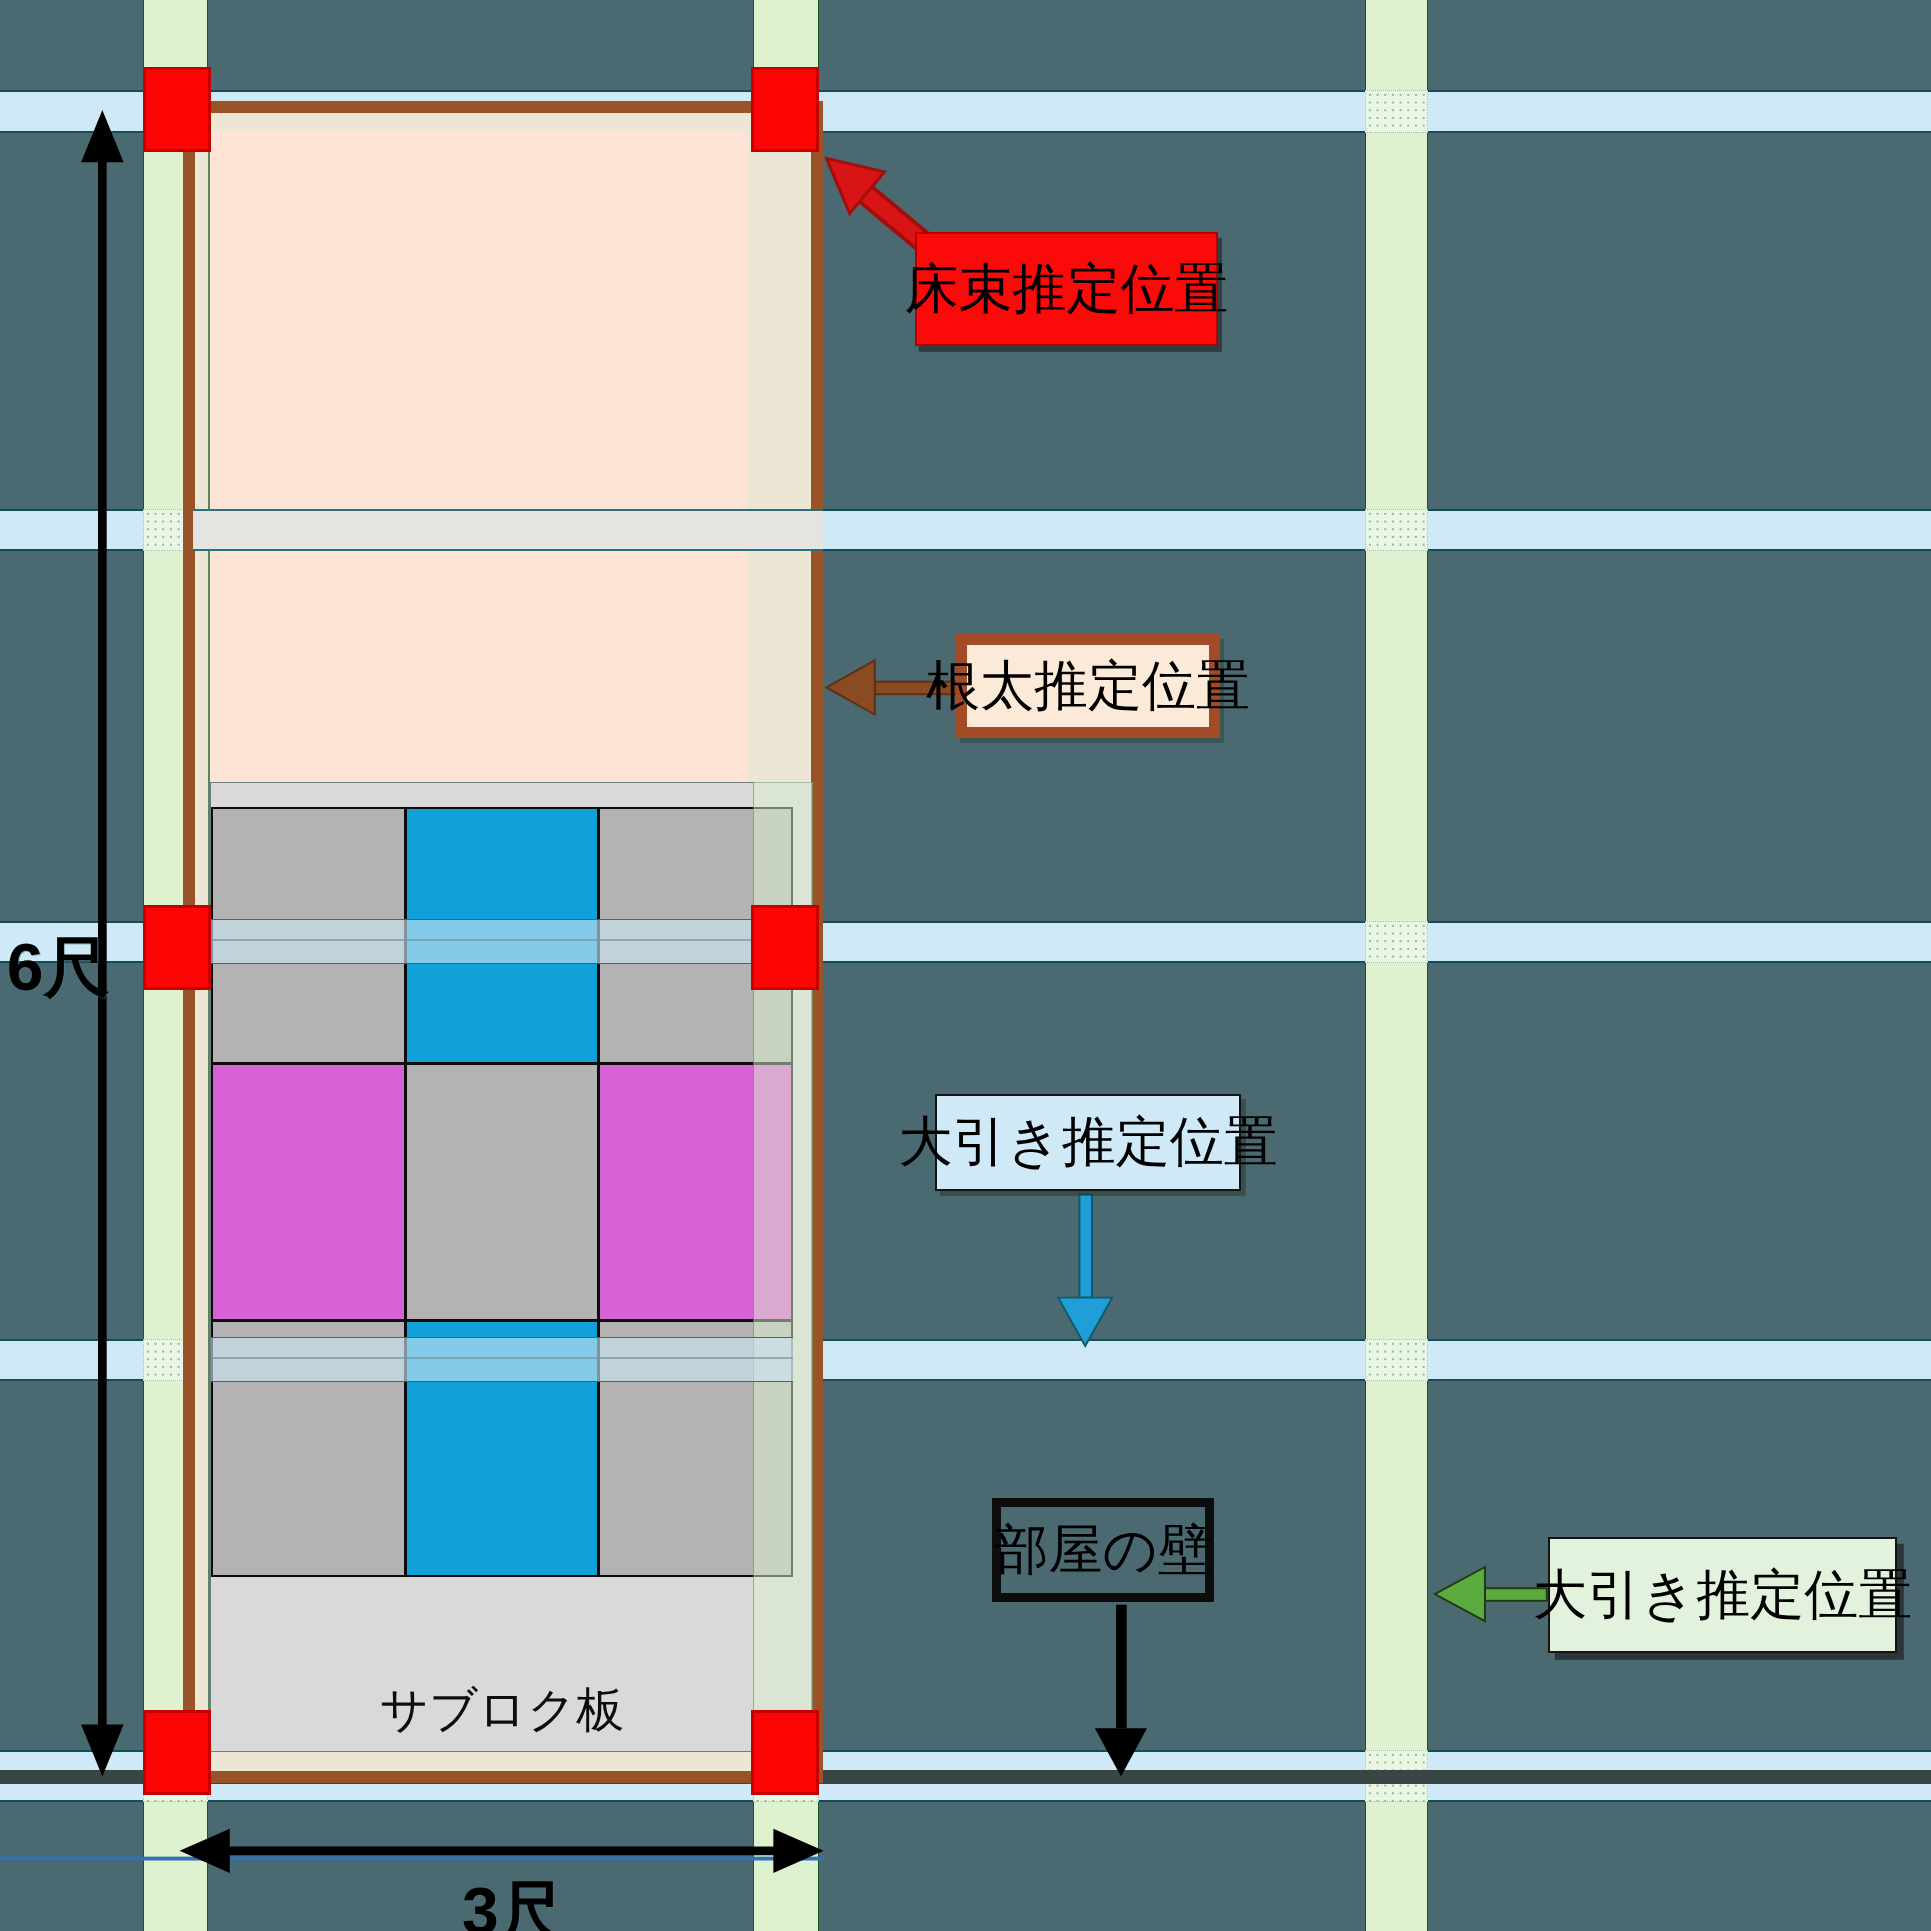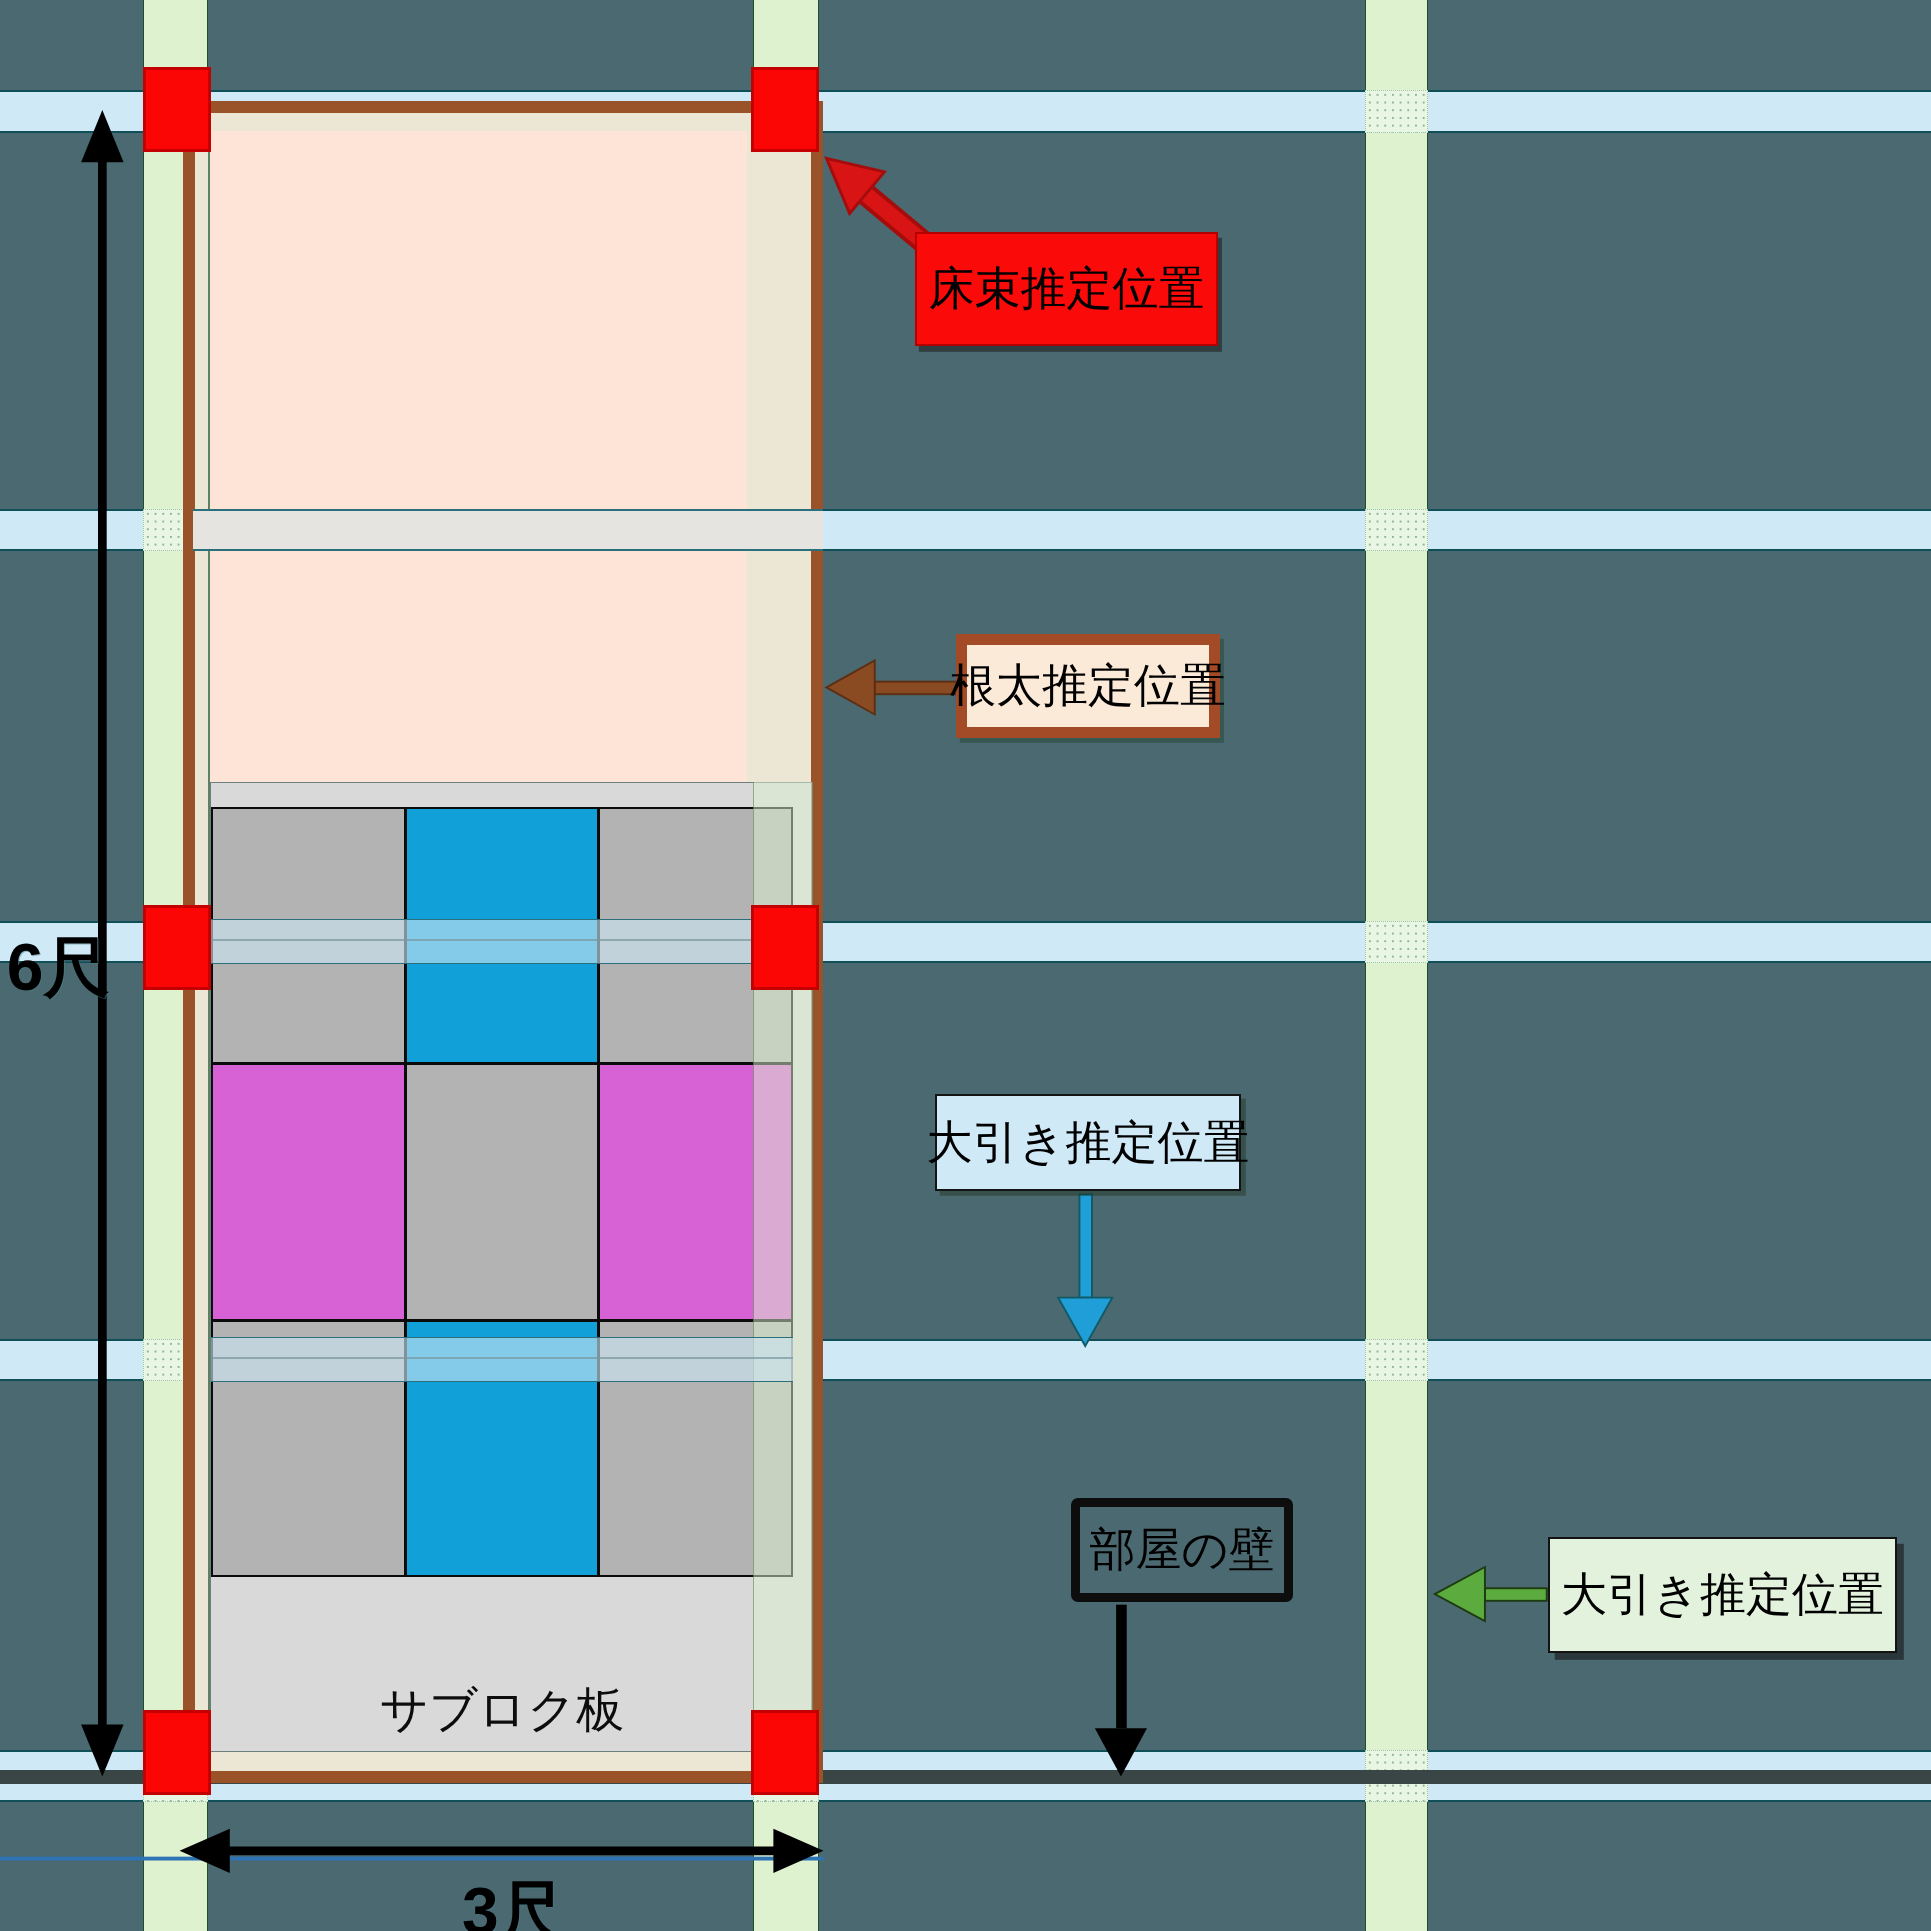--- a/index.html
+++ b/index.html
@@ -47,7 +47,7 @@
   #arrow-svg{position:absolute;left:0;top:0;z-index:14;}
   .dim-text{position:absolute;color:#000;font-size:66px;font-weight:bold;z-index:14;text-shadow:1px 1px 0 rgba(70,130,140,.5);}
   .callout{position:absolute;display:flex;align-items:center;justify-content:center;
-           font-size:46px;color:#000;box-sizing:border-box;z-index:15;white-space:nowrap;}
+           font-size:54px;color:#000;box-sizing:border-box;z-index:15;white-space:nowrap;}
   .co-yukazuka{left:915px;top:232px;width:303px;height:114px;background:#fb0a0a;
                border:2.9px solid #b50000;box-shadow:3.9px 5.8px 0 rgba(25,25,25,.55);}
   .co-saburoku{left:956px;top:634px;width:264px;height:104px;background:#fcead9;

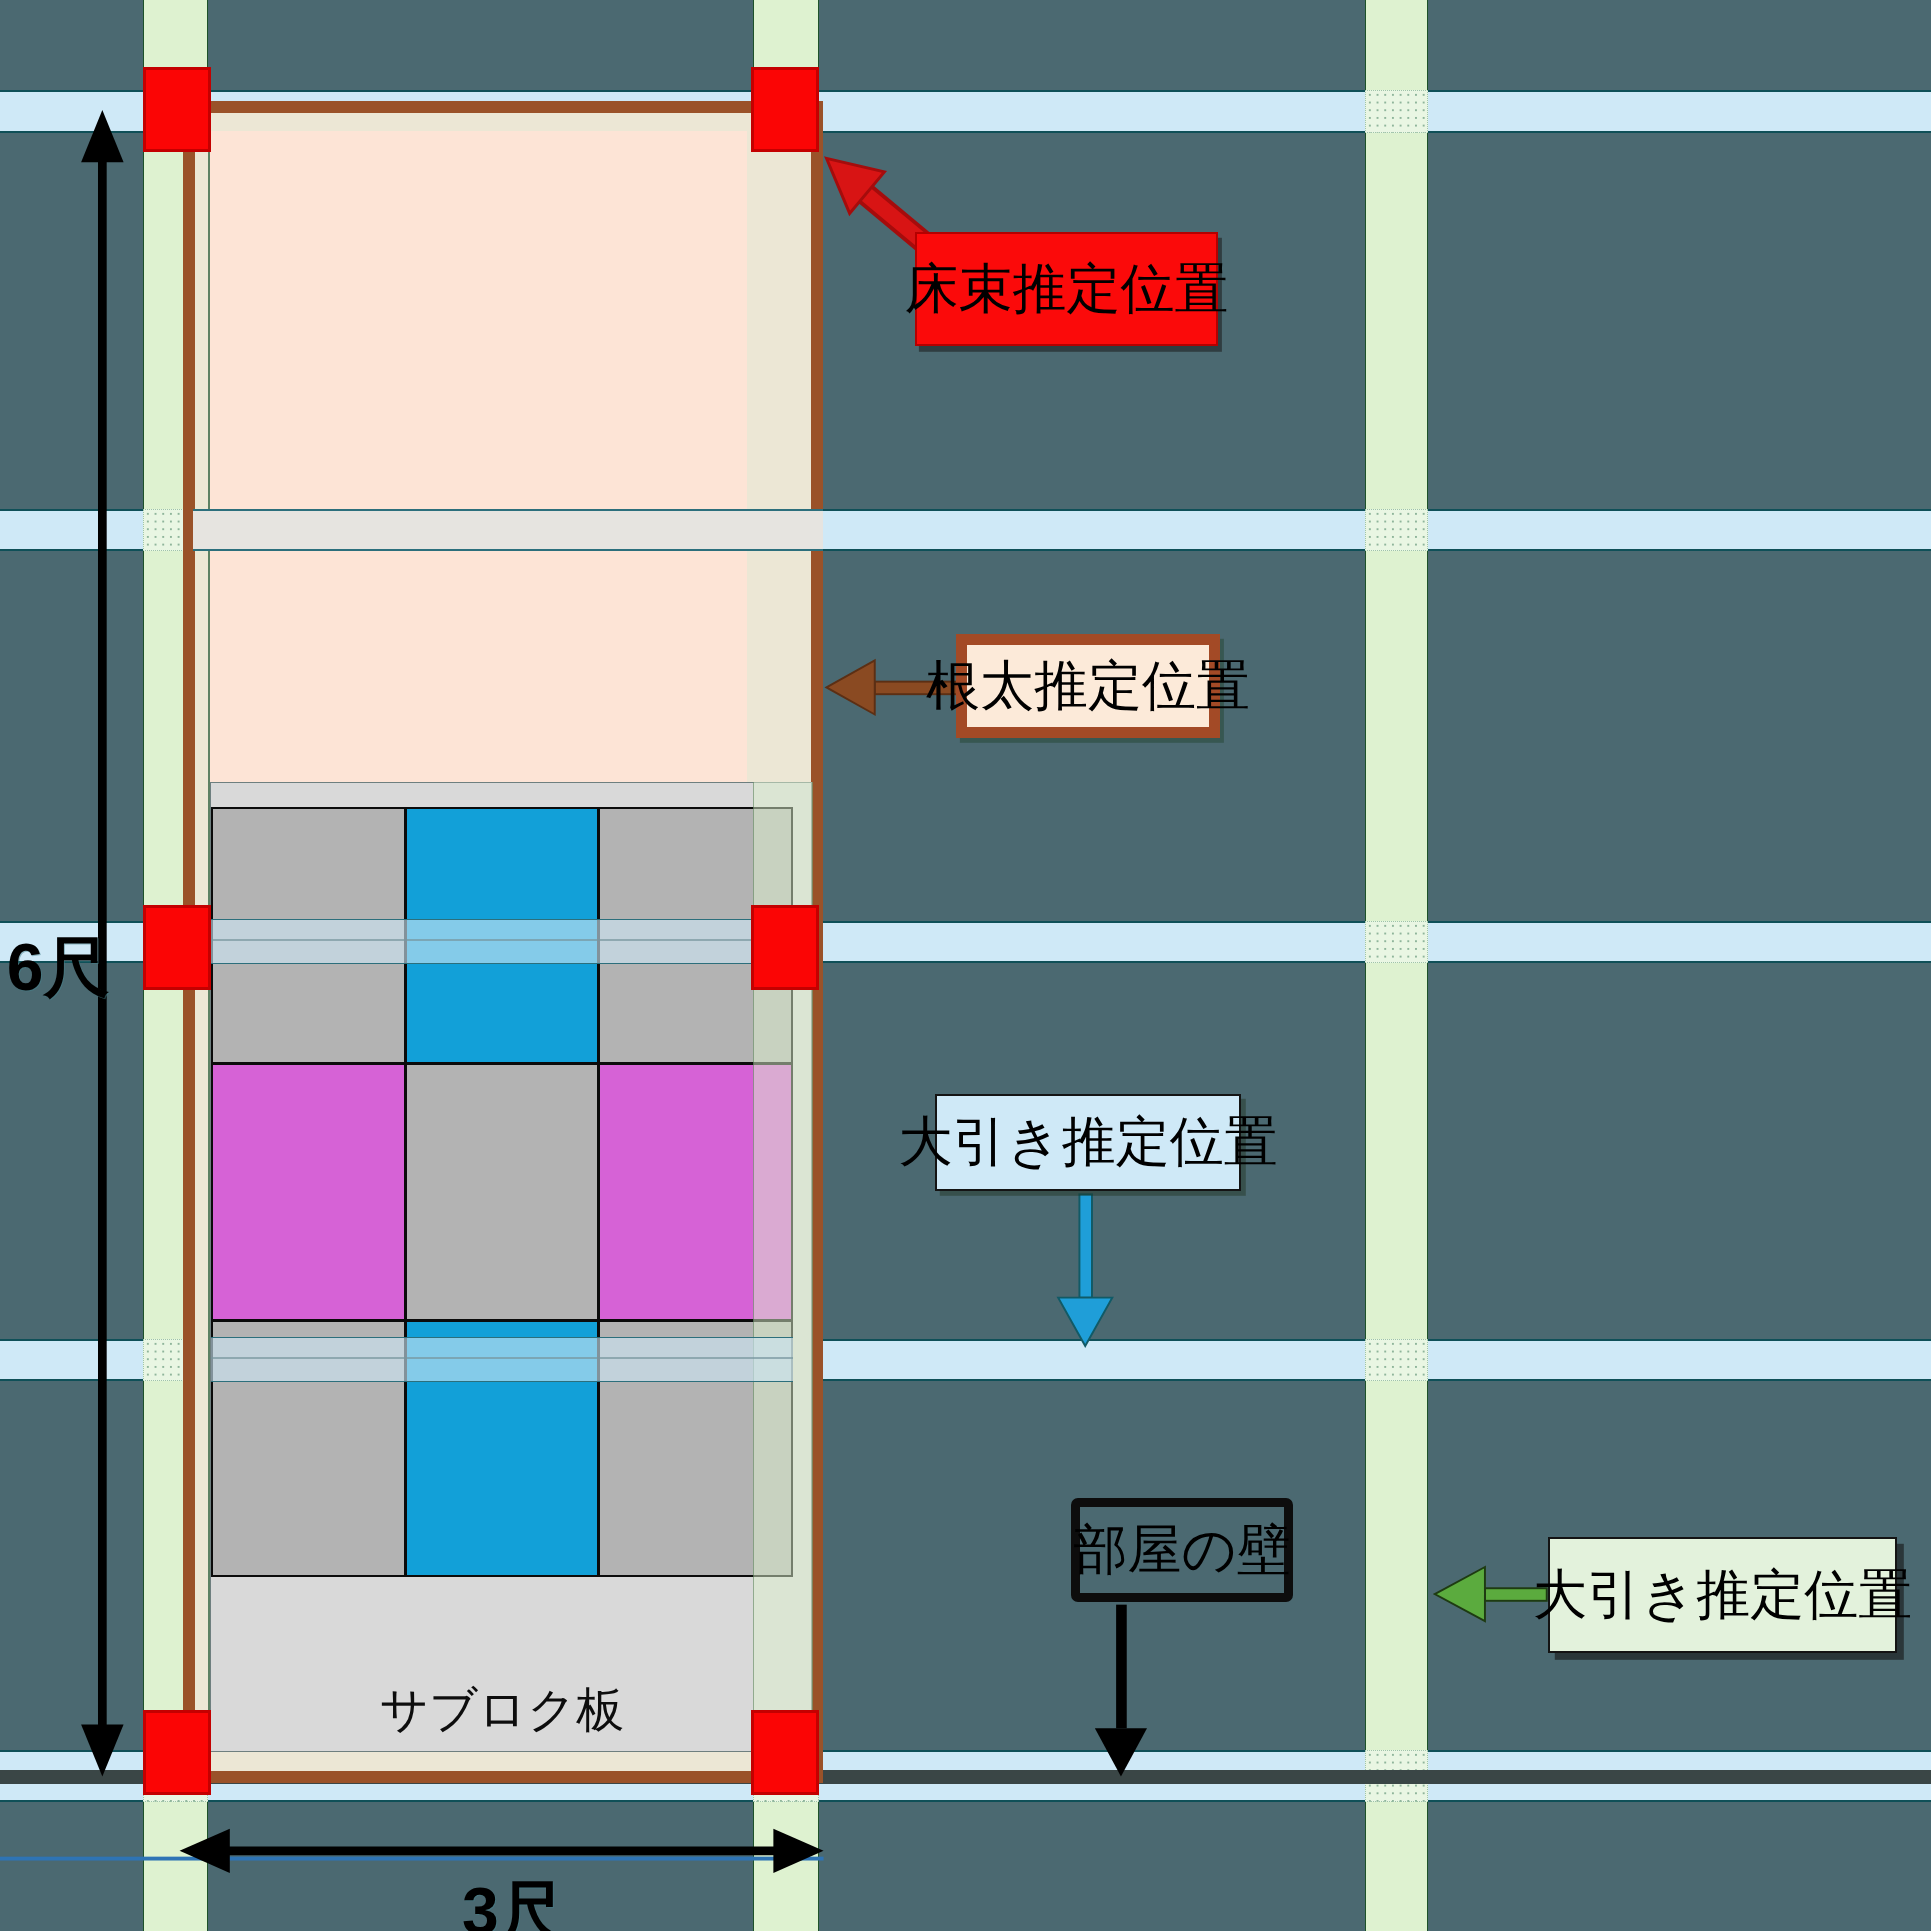--- a/index.html
+++ b/index.html
@@ -54,8 +54,8 @@
                border:11.6px solid #a34a26;box-shadow:3.9px 4.8px 0 rgba(25,60,35,.4);}
   .co-neda{left:935px;top:1094px;width:306px;height:97px;background:#cfe9f7;
            border:2.9px solid #141414;box-shadow:4.8px 4.8px 0 rgba(30,50,30,.45);}
-  .co-heya{left:1071px;top:1498px;width:222px;height:104px;background:transparent;
-           border:9.7px solid #0d0d0d;border-radius:7px;}
+  .co-heya{left:992px;top:1498px;width:222px;height:104px;background:transparent;
+           border:9.7px solid #0d0d0d;border-radius:1px;}
   .co-obiki{left:1548px;top:1537px;width:349px;height:116px;background:#e3f2dc;
             border:2.9px solid #141414;box-shadow:6.8px 6.8px 0 rgba(20,20,20,.6);}
 </style>

